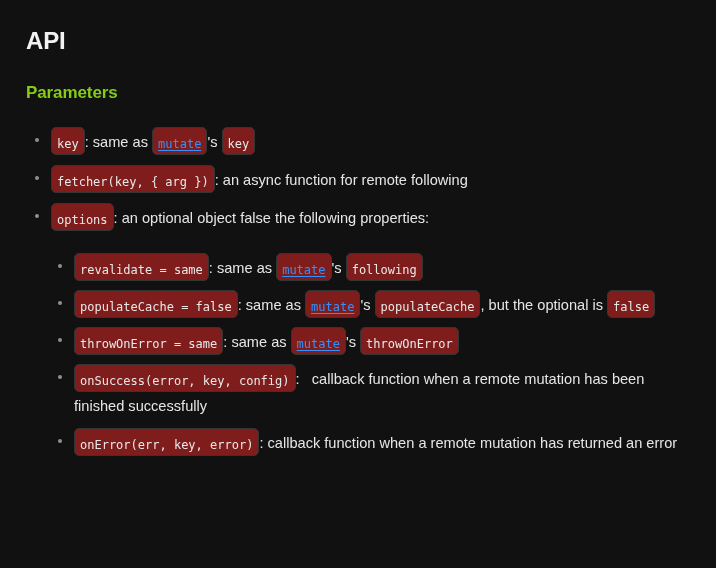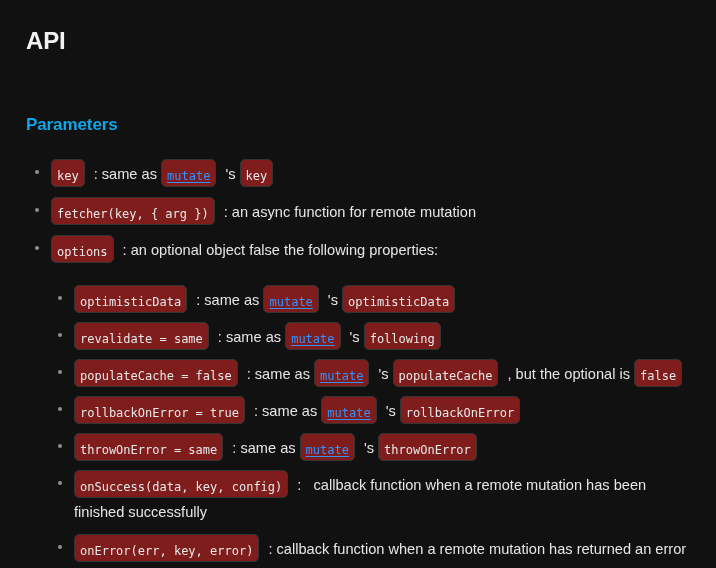--- a/index.html
+++ b/index.html
@@ -38,8 +38,8 @@
     line-height: 22px;
     font-weight: 700;
     letter-spacing: -0.1px;
-    color: #0ea5e9;
-    margin: 58px 0 0 0;
+    color: #84cc16;
+    margin: 26px 0 0 0;
   }
 
   

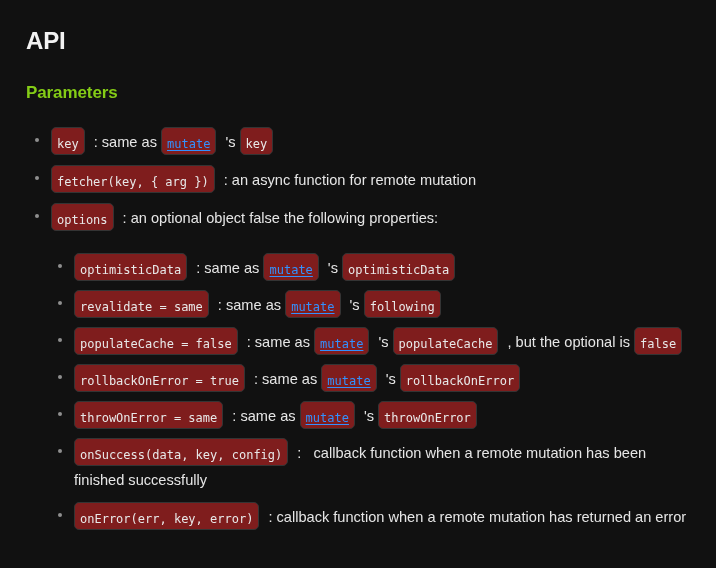--- a/index.html
+++ b/index.html
@@ -103,7 +103,7 @@
     text-decoration-thickness: 1px;
     cursor: pointer;
   }
-  .txt { white-space: pre-wrap; margin-left: 9px; }
+  .txt { white-space: pre-wrap; }
 </style>
 </head>
 <body>

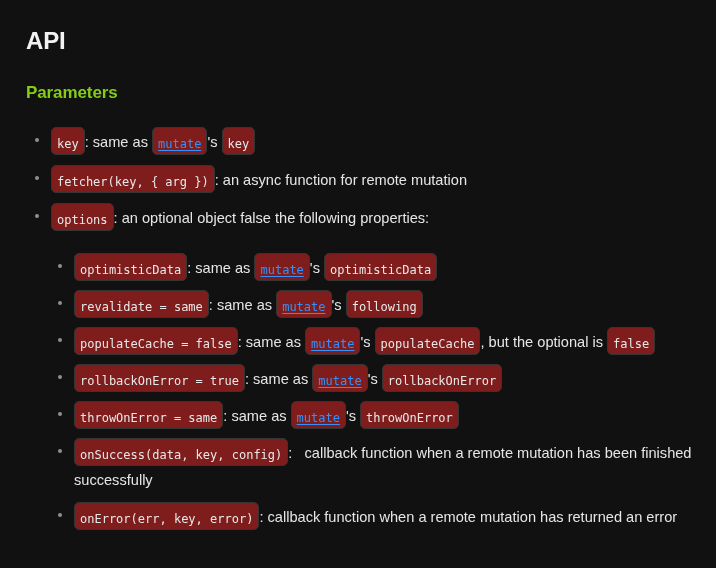--- a/index.html
+++ b/index.html
@@ -121,7 +121,7 @@
     </li>
 
     <li class="item">
-      <code class="chip">fetcher(key, { arg })</code><span class="txt">: an async function for remote mutation</span>
+      <code class="chip">fetcher(key, { arg })</code><span class="txt">: an async function for remote following</span>
     </li>
 
     <li class="item">

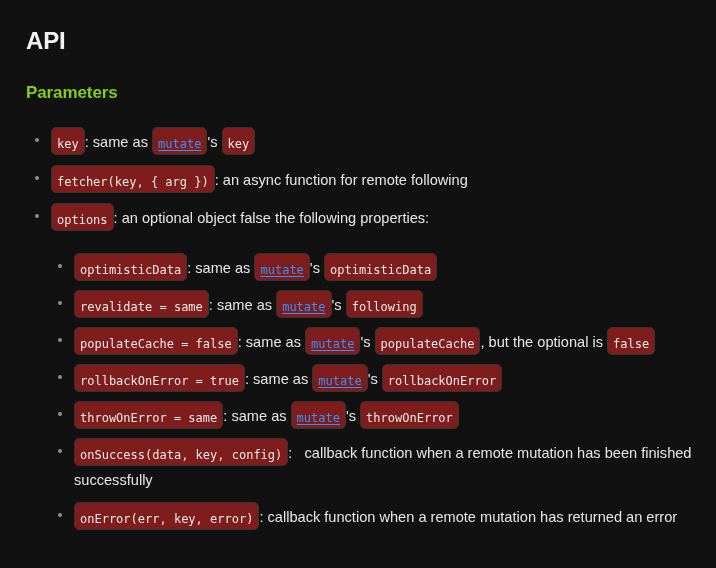--- a/index.html
+++ b/index.html
@@ -131,9 +131,6 @@
 
   <ul class="lvl2">
 
-    <li class="item">
-      <code class="chip">optimisticData</code><span class="txt">: same as </span><code class="chip link">mutate</code><span class="txt">'s </span><code class="chip">optimisticData</code>
-    </li>
 
     <li class="item">
       <code class="chip">revalidate = same</code><span class="txt">: same as </span><code class="chip link">mutate</code><span class="txt">'s </span><code class="chip">following</code>

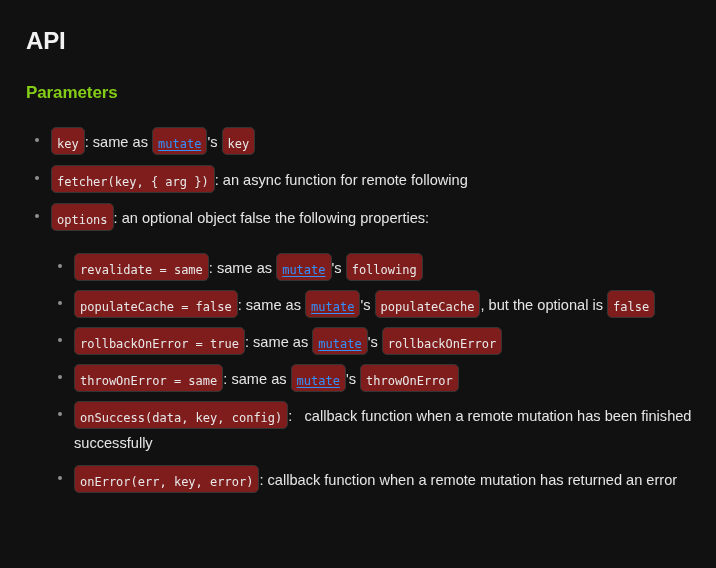--- a/index.html
+++ b/index.html
@@ -140,9 +140,6 @@
       <code class="chip">populateCache = false</code><span class="txt">: same as </span><code class="chip link">mutate</code><span class="txt">'s </span><code class="chip">populateCache</code><span class="txt">, but the optional is </span><code class="chip">false</code>
     </li>
 
-    <li class="item">
-      <code class="chip">rollbackOnError = true</code><span class="txt">: same as </span><code class="chip link">mutate</code><span class="txt">'s </span><code class="chip">rollbackOnError</code>
-    </li>
 
     <li class="item">
       <code class="chip">throwOnError = same</code><span class="txt">: same as </span><code class="chip link">mutate</code><span class="txt">'s </span><code class="chip">throwOnError</code>

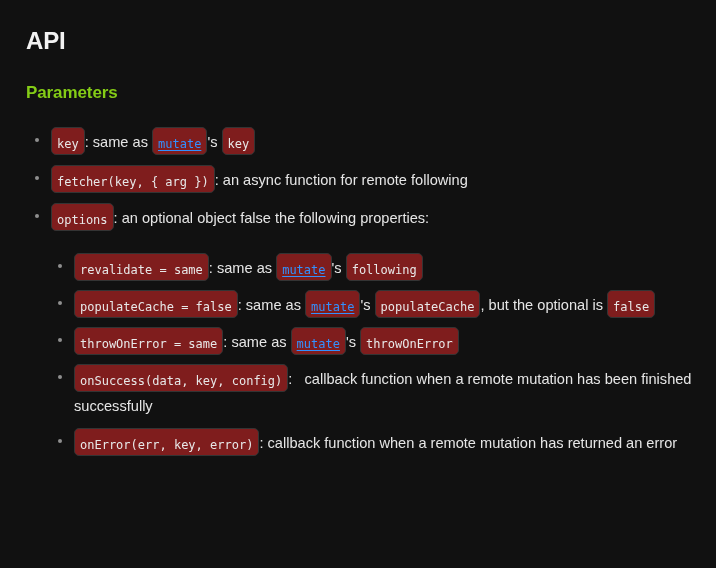--- a/index.html
+++ b/index.html
@@ -146,7 +146,7 @@
     </li>
 
     <li class="item">
-      <code class="chip">onSuccess(data, key, config)</code><span class="txt">:   callback function when a remote mutation has been finished successfully</span>
+      <code class="chip">onSuccess(error, key, config)</code><span class="txt">:   callback function when a remote mutation has been finished successfully</span>
     </li>
 
     <li class="item">

